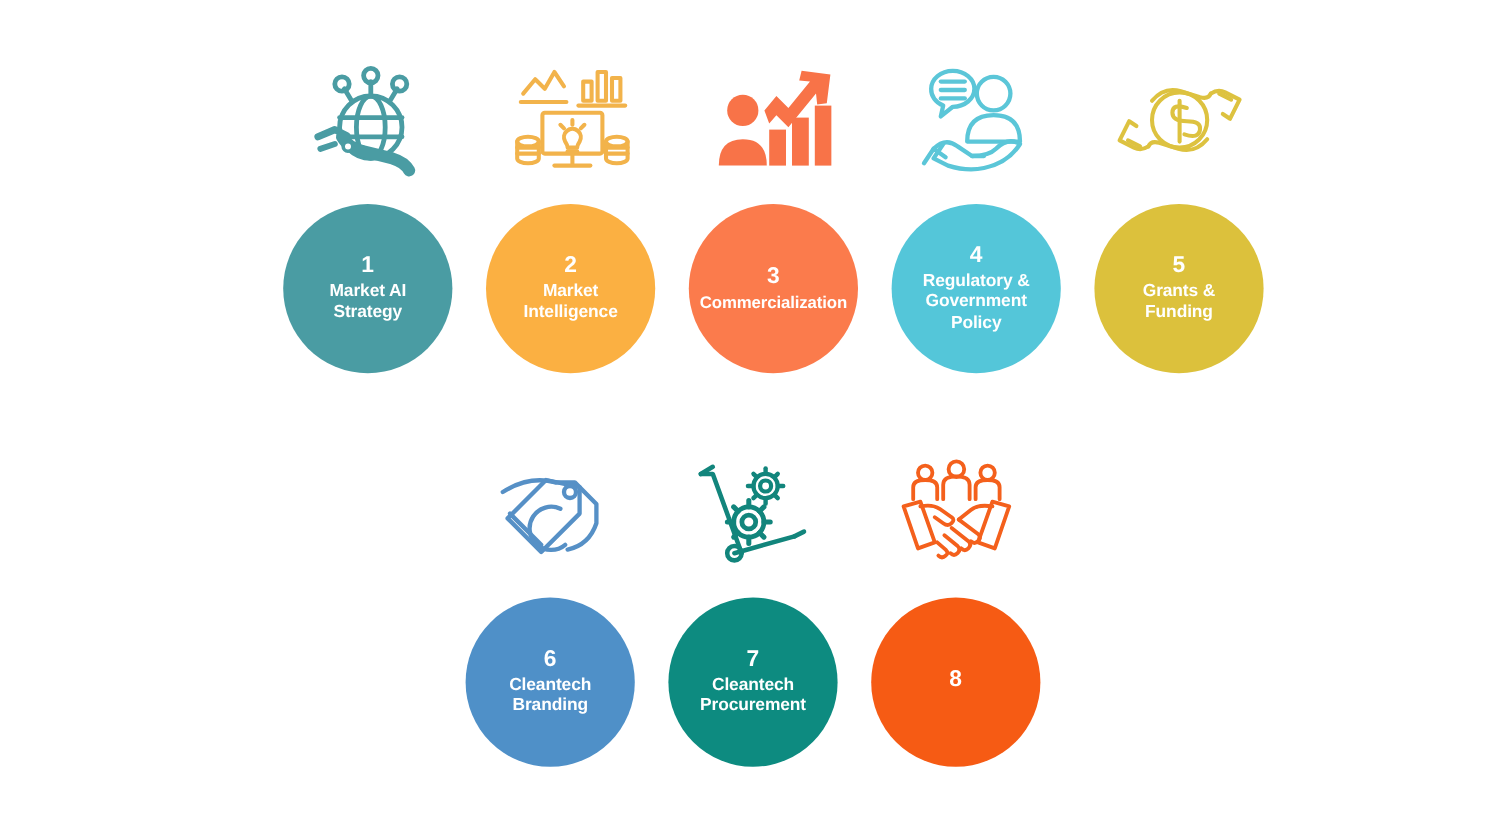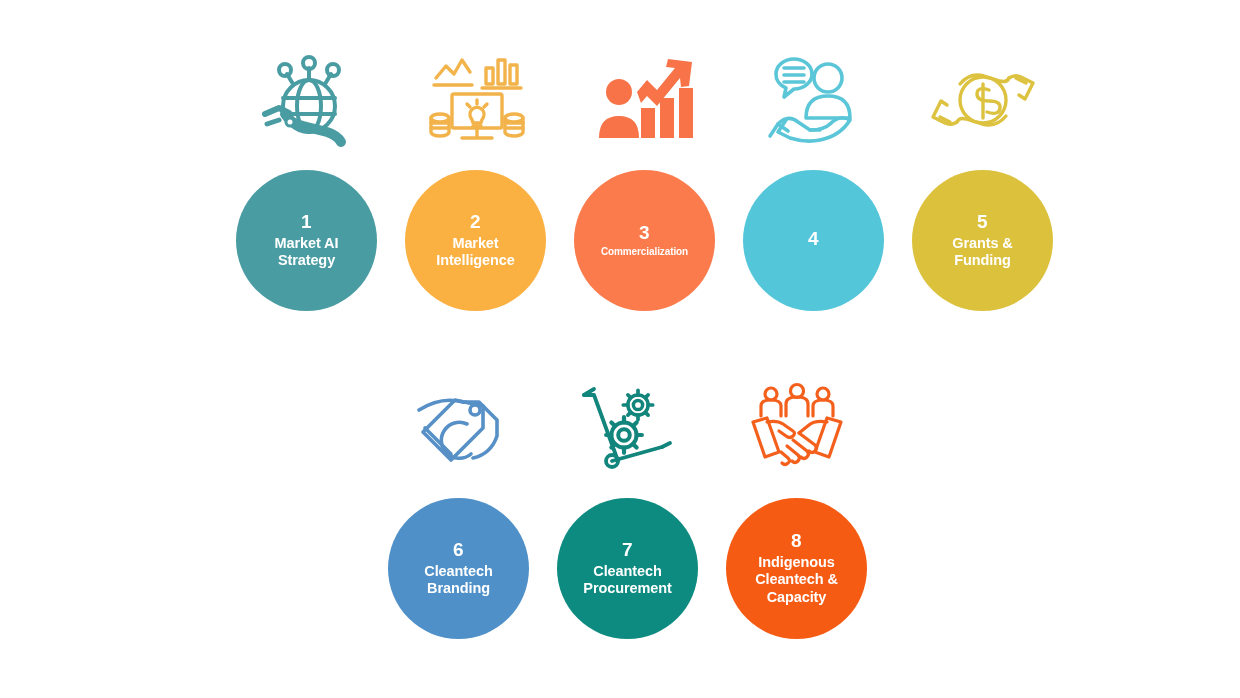--- a/index.html
+++ b/index.html
@@ -183,6 +183,9 @@
       </div>
       <div class="bubble" style="background:#54C6D9">
         <div class="num">4</div>
+        <div class="label">Regulatory &amp;
+Government
+Policy</div>
       </div>
     </div>
 

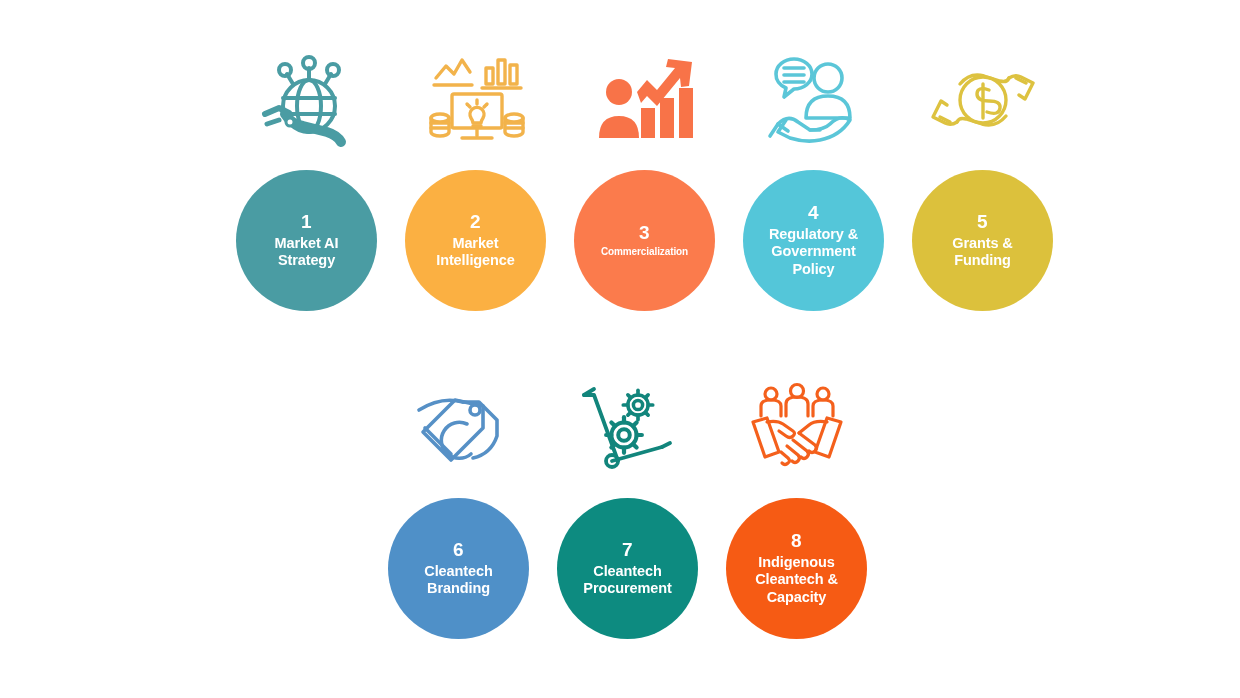--- a/index.html
+++ b/index.html
@@ -81,7 +81,7 @@
     letter-spacing: -0.1px;
     white-space: pre-line;
   }
-  .bubble.wide-label .label { font-size: 10px; }
+  .bubble.wide-label .label { font-size: 14px; }
 </style>
 </head>
 <body>

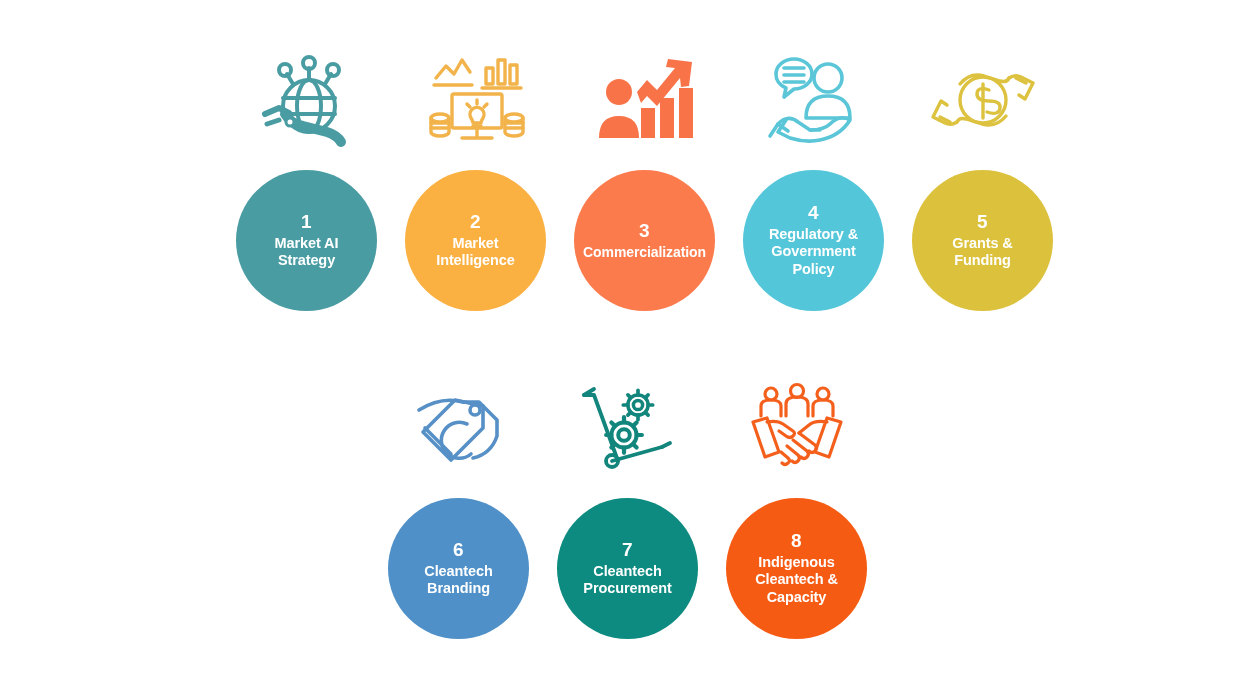--- a/index.html
+++ b/index.html
@@ -297,9 +297,6 @@
       </div>
       <div class="bubble" style="background:#F65B14">
         <div class="num">8</div>
-        <div class="label">Indigenous
-Cleantech &amp;
-Capacity</div>
       </div>
     </div>
   </div>

